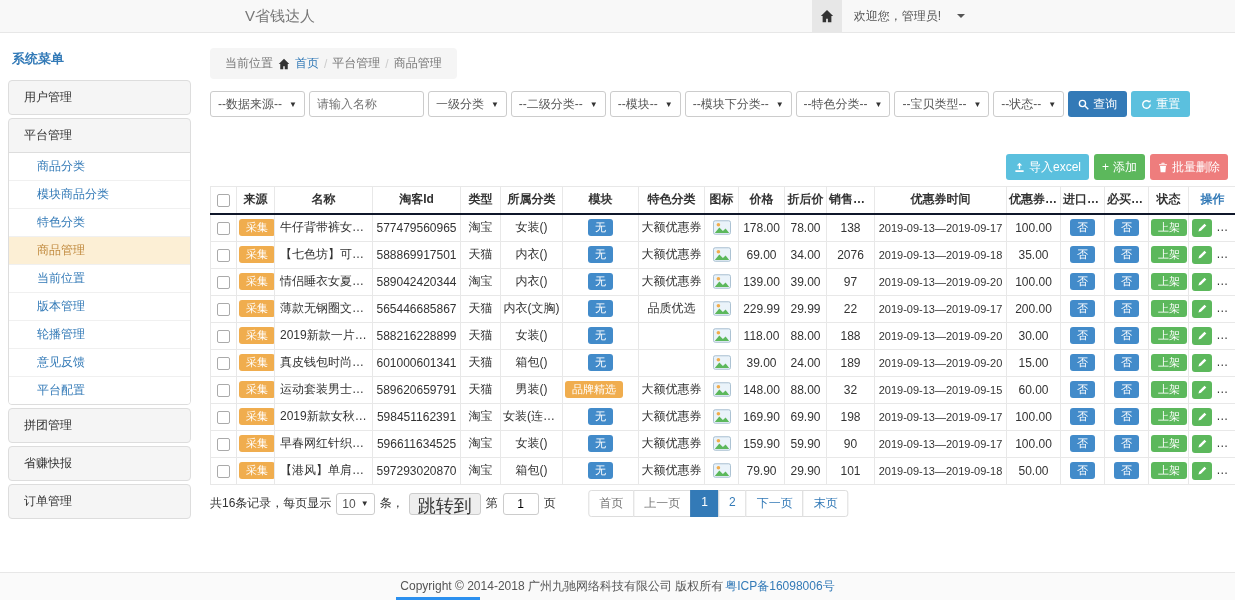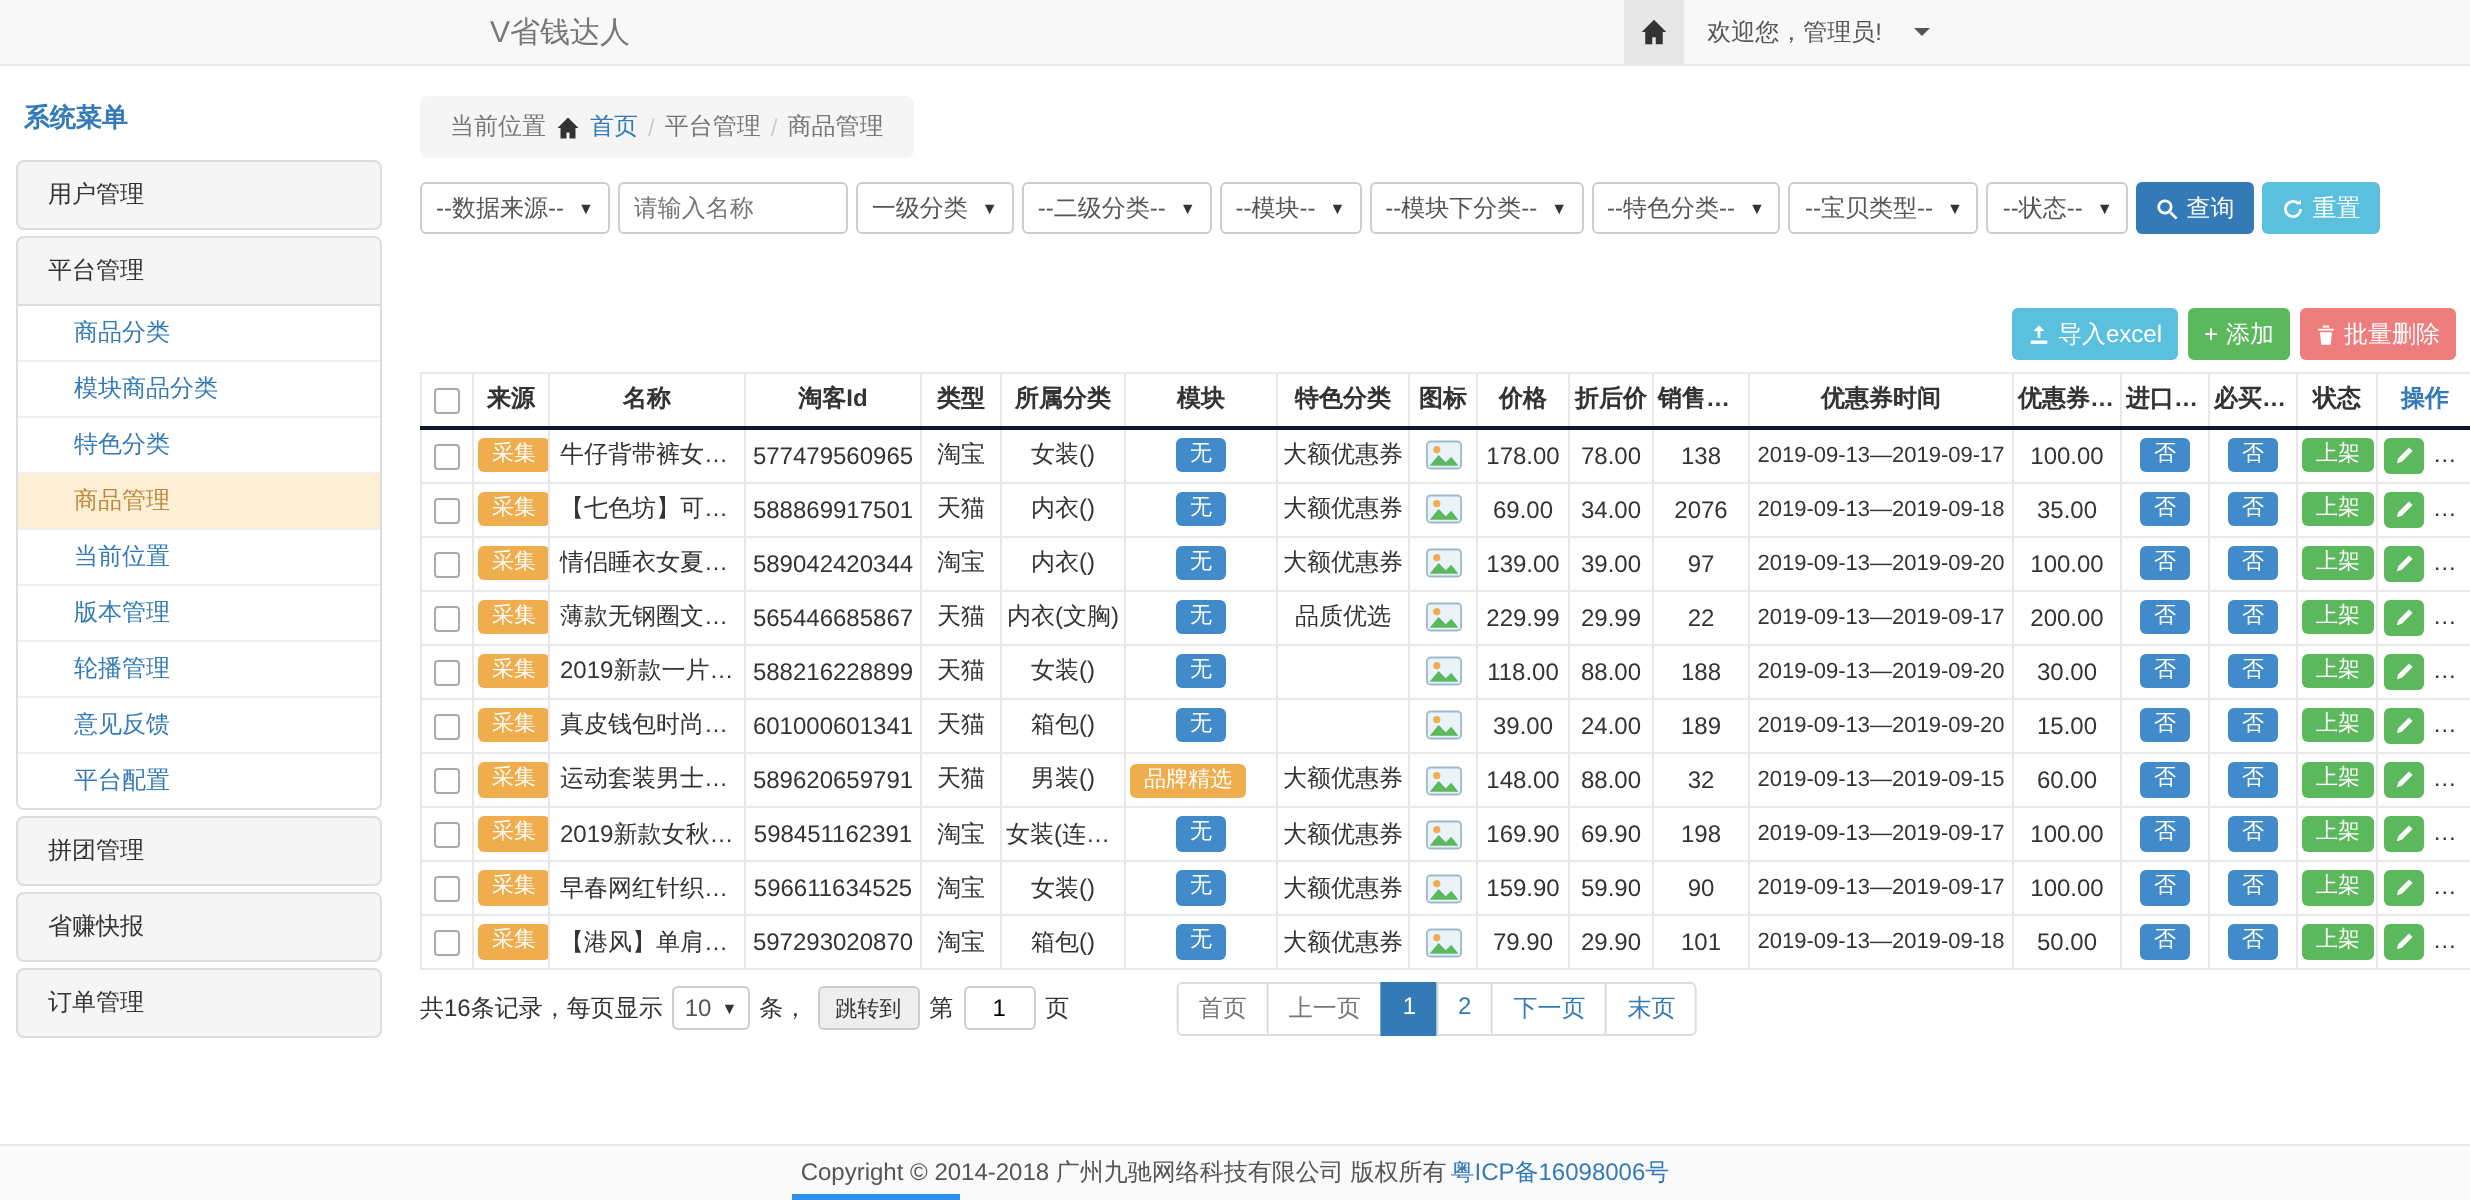--- a/index.html
+++ b/index.html
@@ -67,7 +67,7 @@
   .pager-row { position:relative; display:flex; align-items:center; margin-top:4px; height:30px; }
   .pager-stats { display:flex; align-items:center; gap:5px; color:#333; }
   .sel-mini { height:22px; padding:0 5px; gap:5px; }
-  .jump-btn { height:22px; border:1px solid #ccc; background:#eee; border-radius:3px; font-size:11px; color:#333; padding:0 8px; cursor:pointer; font-family:inherit; }
+  .jump-btn { height:22px; border:1px solid #ccc; background:#eee; border-radius:3px; font-size:18px; color:#333; padding:0 8px; cursor:pointer; font-family:inherit; }
   .jump-input { width:36px; height:22px; border:1px solid #ccc; border-radius:3px; text-align:center; font-size:12px; font-family:inherit; }
   .pager { position:absolute; left:50%; transform:translateX(-50%); display:flex; }
   .page-btn { border:1px solid #ddd; padding:4px 10px; margin-left:-1px; color:#337ab7; background:#fff; cursor:pointer; }

